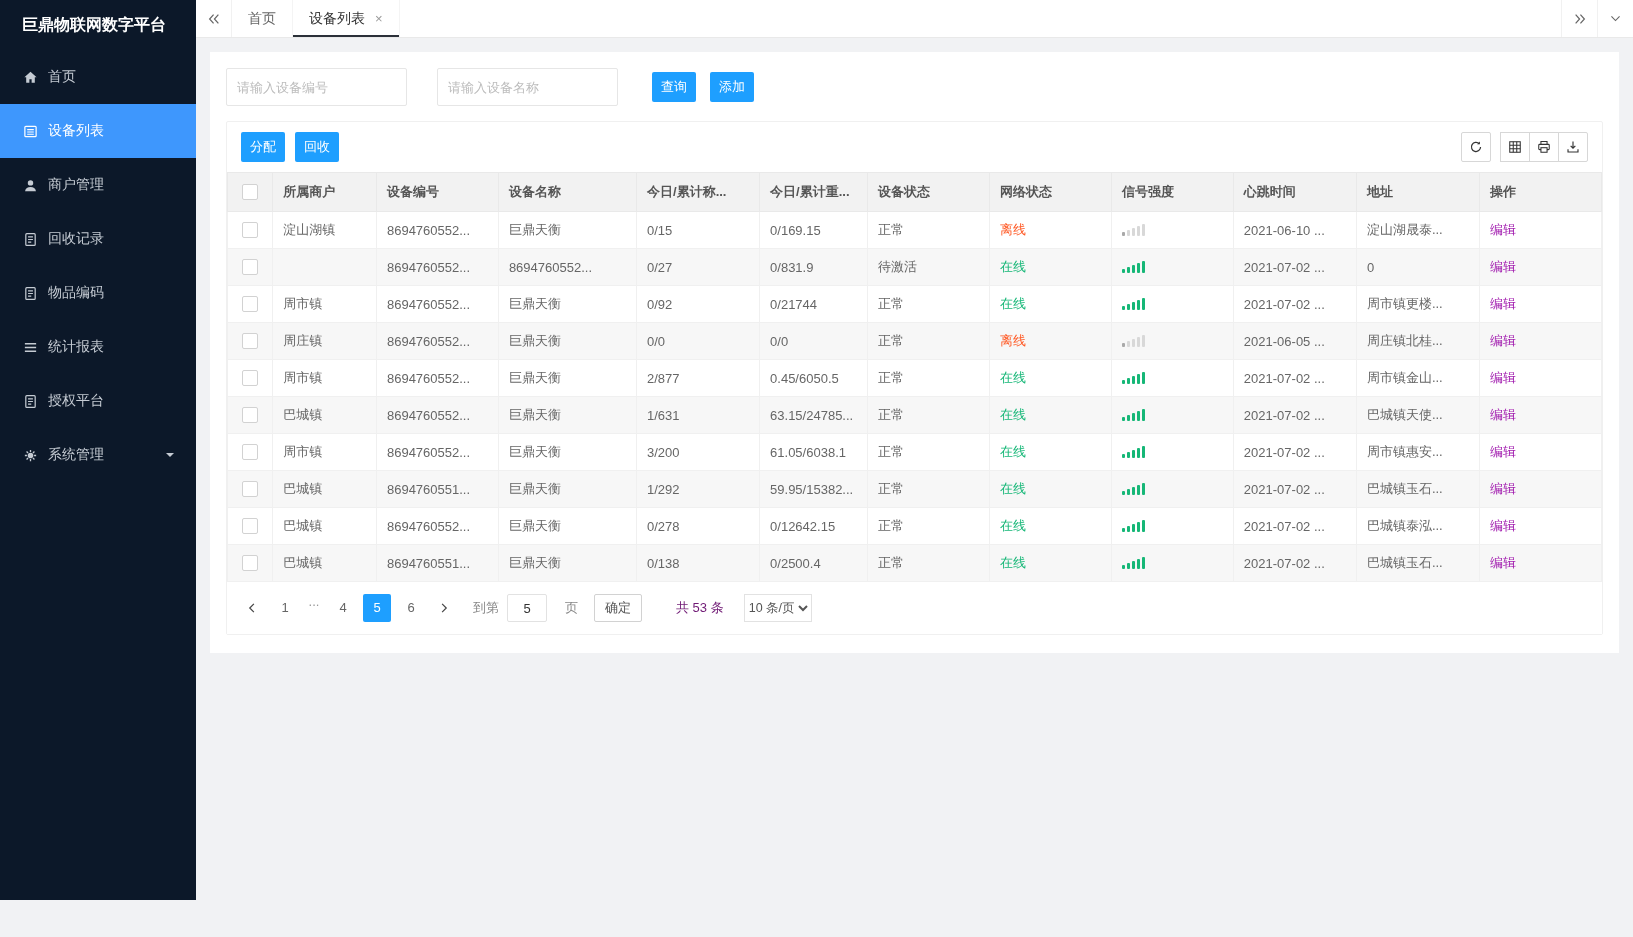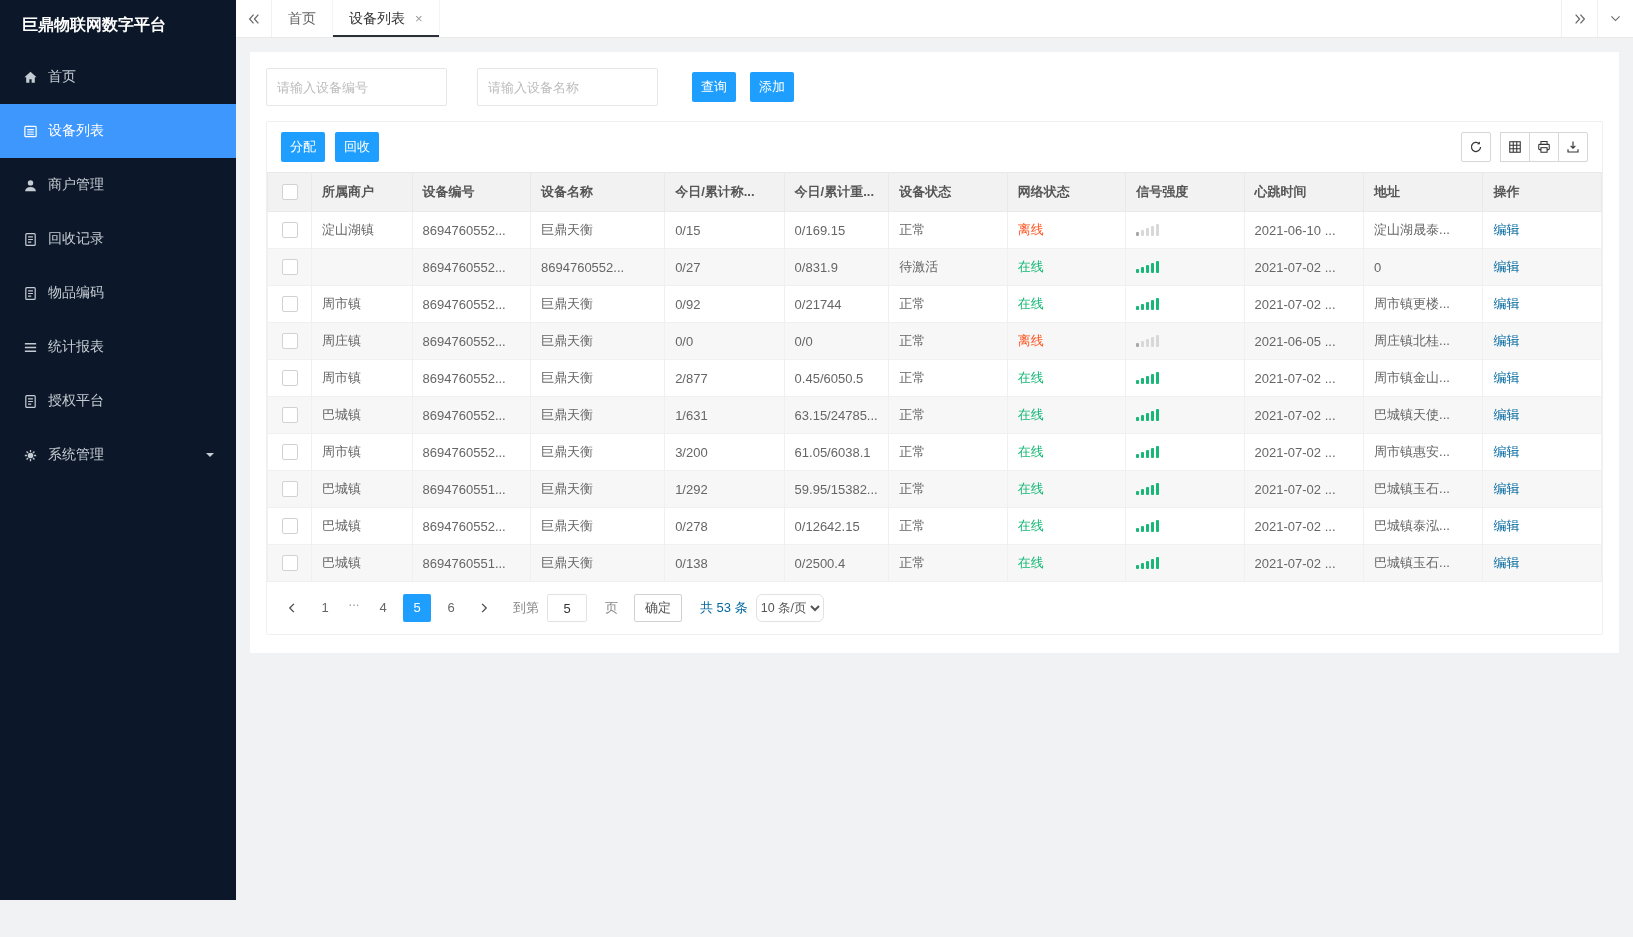--- a/index.html
+++ b/index.html
@@ -7,7 +7,7 @@
   body{font-family:"Liberation Sans","DejaVu Sans",sans-serif;background:#f1f2f4;color:#333;font-size:14px;overflow:hidden}
   .app{display:flex;height:900px}
   
-  .sidebar{width:236px;background:#0c1829;flex-shrink:0;display:flex;flex-direction:column}
+  .sidebar{width:196px;background:#0c1829;flex-shrink:0;display:flex;flex-direction:column}
   .logo{height:50px;line-height:50px;padding-left:22px;color:#fff;font-size:16px;font-weight:bold;white-space:nowrap}
   .menu{flex:1}
   .side-item{height:54px;display:flex;align-items:center;padding:0 22px;color:#c5cbd3;font-size:14px;cursor:pointer}

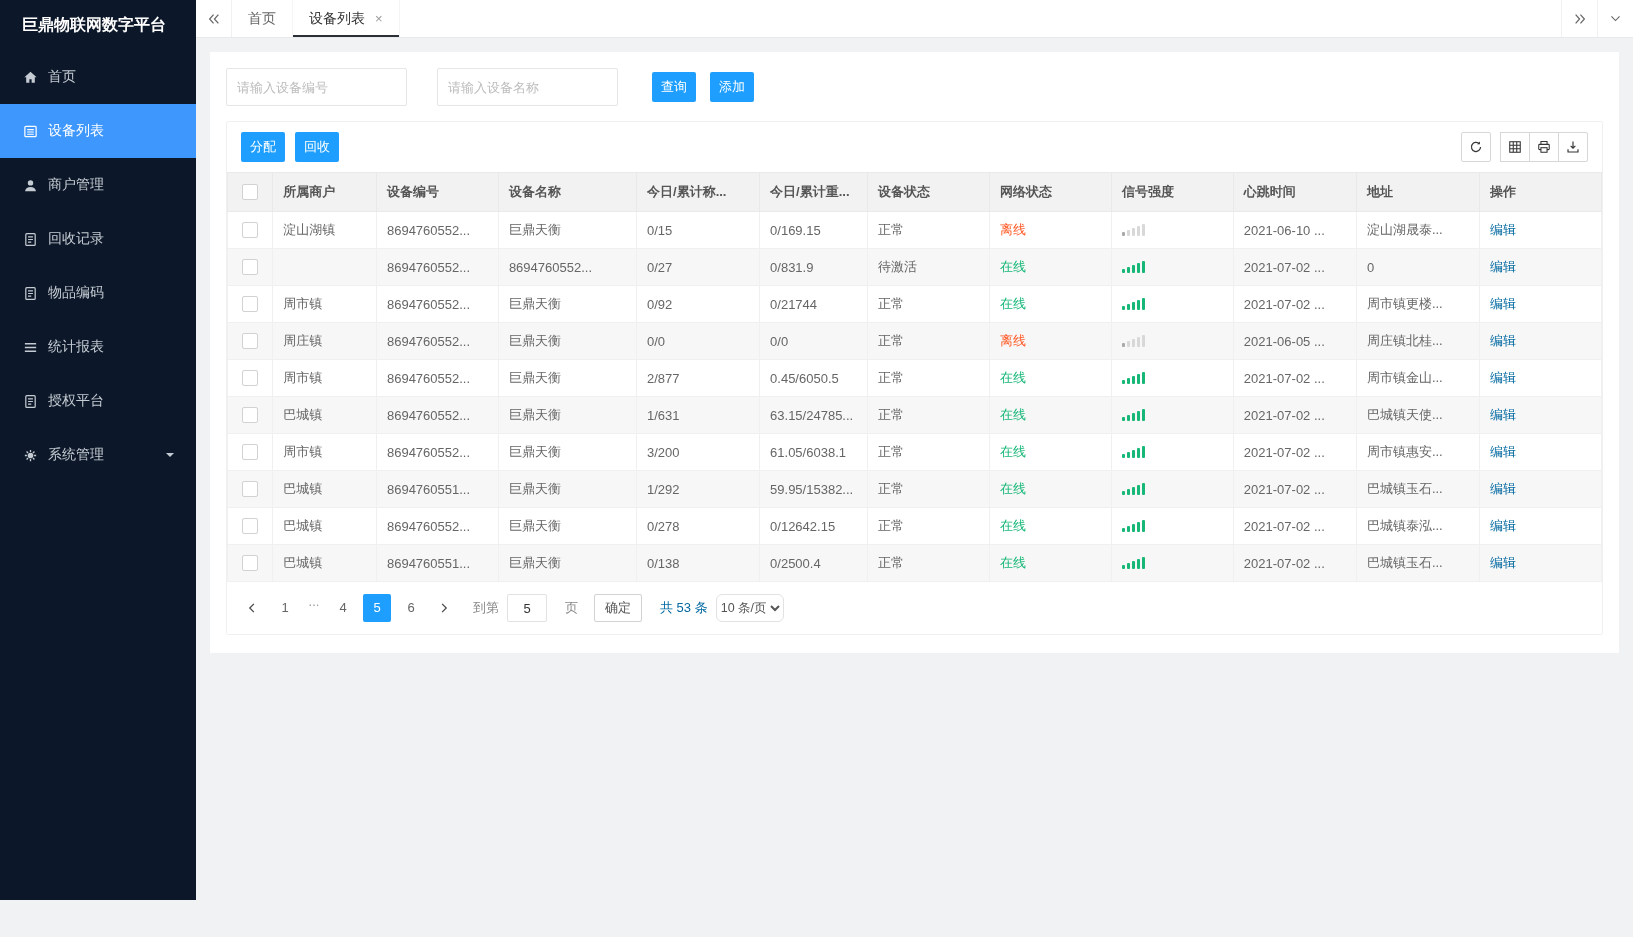--- a/index.html
+++ b/index.html
@@ -61,7 +61,7 @@
   .t-red{color:#ff5722}
   .signal{display:inline-flex;align-items:flex-end;gap:2px;height:14px}
   .signal i{width:3px;display:inline-block;border-radius:1px}
-  .edit-link{color:#0369a1;cursor:pointer;text-decoration:none}
+  .edit-link{color:#a21caf;cursor:pointer;text-decoration:none}
   
   .pager{display:flex;align-items:center;padding:12px 14px;gap:8px;font-size:13px;color:#666;background:#fff}
   .page-arrow{width:22px;height:28px;display:flex;align-items:center;justify-content:center;color:#444;cursor:pointer}

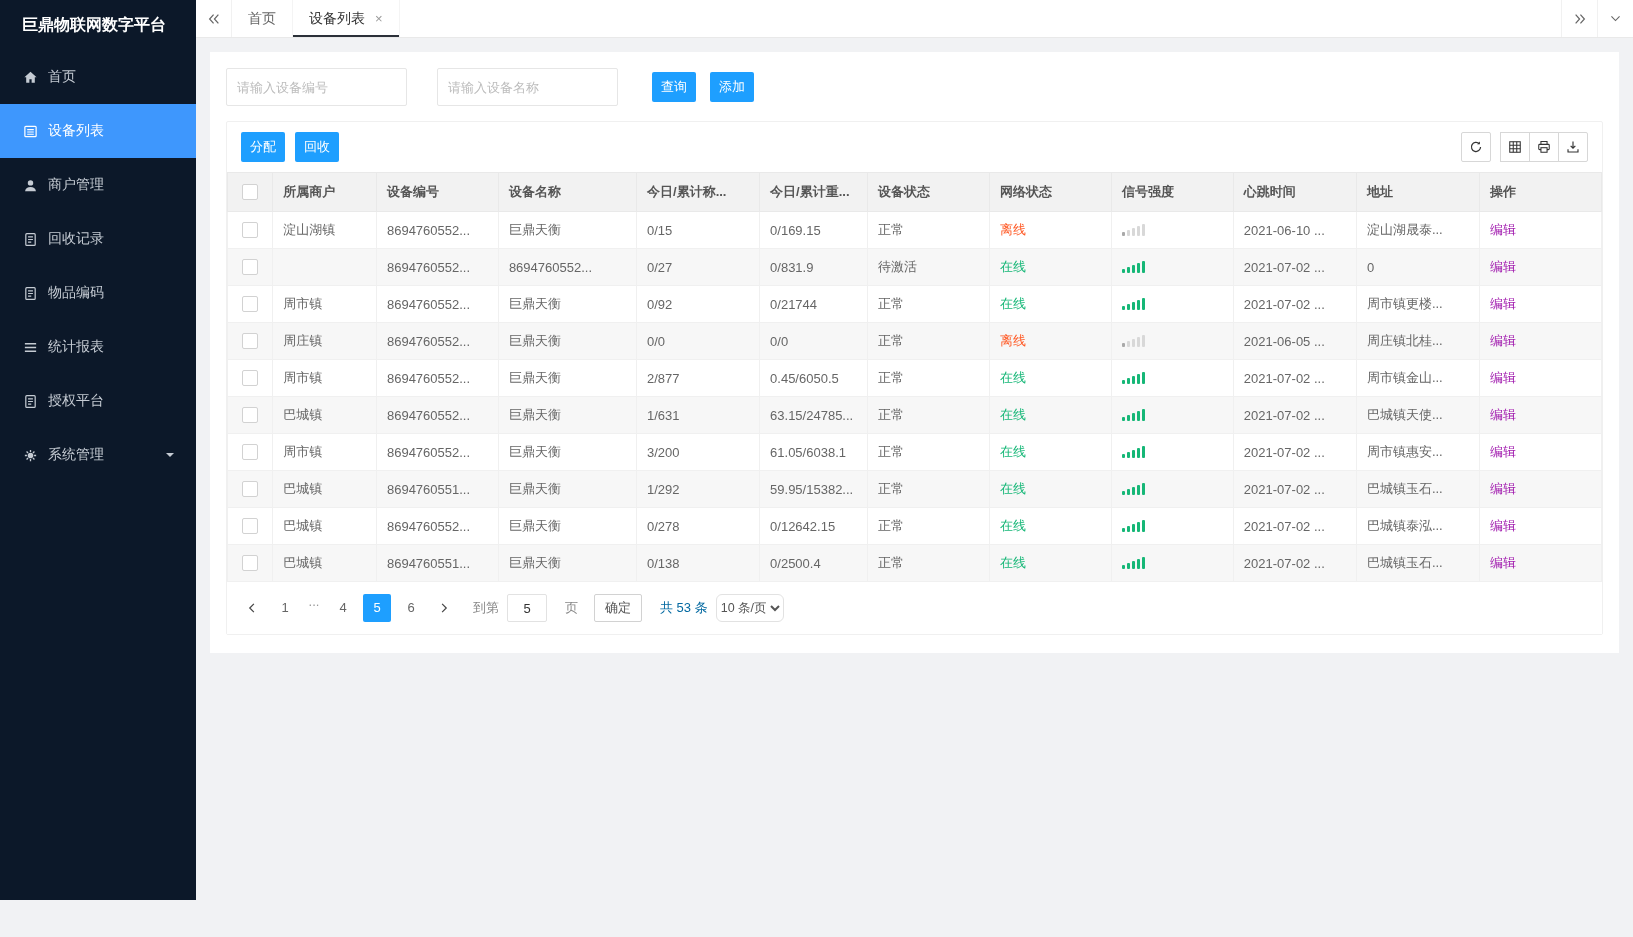--- a/index.html
+++ b/index.html
@@ -71,7 +71,7 @@
   .goto-label{color:#888;margin-left:10px}
   .goto-input{width:40px;height:28px;border:1px solid #e2e2e2;border-radius:2px;text-align:center;font-size:13px;color:#333;outline:none}
   .confirm-btn{height:28px;padding:0 10px;background:#fff;border:1px solid #d2d2d2;border-radius:2px;font-size:13px;color:#555;cursor:pointer;margin-left:8px}
-  .total-text{margin-left:10px;color:#0369a1}
+  .total-text{margin-left:26px;color:#701a75}
   .per-page{height:28px;border:1px solid #e2e2e2;border-radius:6px;font-size:12.5px;color:#555;background:#fff;outline:none;margin-left:0}
   .bottom-strip{height:37px;background:#f1f2f4}
 </style>

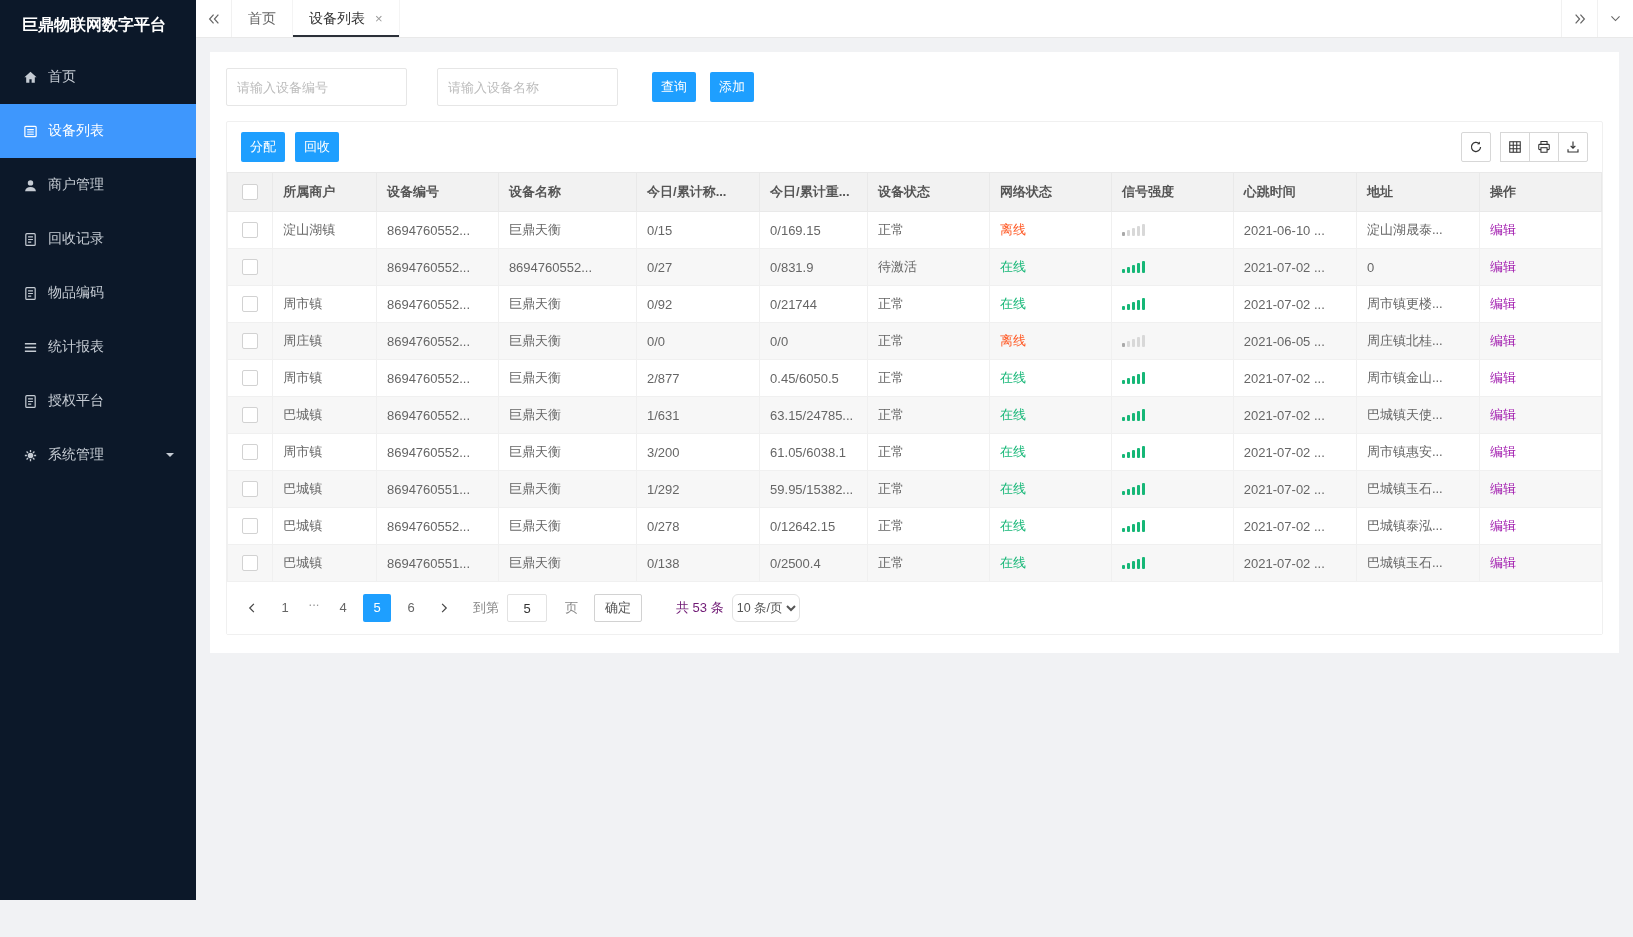--- a/index.html
+++ b/index.html
@@ -72,7 +72,7 @@
   .goto-input{width:40px;height:28px;border:1px solid #e2e2e2;border-radius:2px;text-align:center;font-size:13px;color:#333;outline:none}
   .confirm-btn{height:28px;padding:0 10px;background:#fff;border:1px solid #d2d2d2;border-radius:2px;font-size:13px;color:#555;cursor:pointer;margin-left:8px}
   .total-text{margin-left:26px;color:#701a75}
-  .per-page{height:28px;border:1px solid #e2e2e2;border-radius:6px;font-size:12.5px;color:#555;background:#fff;outline:none;margin-left:0}
+  .per-page{height:28px;border:1px solid #e2e2e2;border-radius:0;font-size:12.5px;color:#555;background:#fff;outline:none;margin-left:12px}
   .bottom-strip{height:37px;background:#f1f2f4}
 </style>
 </head>

